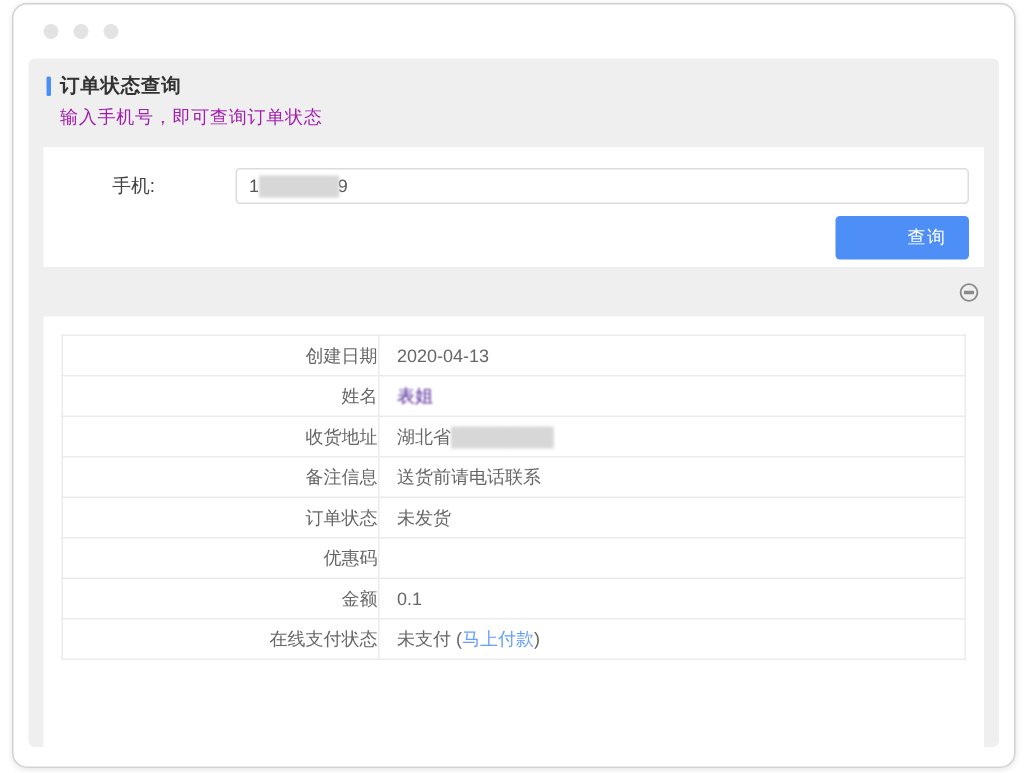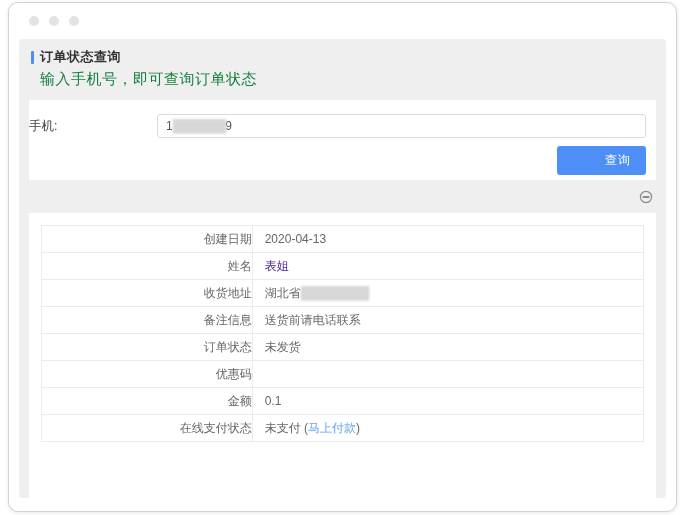--- a/index.html
+++ b/index.html
@@ -24,7 +24,7 @@
   .title-row { display:flex; align-items:center; }
   .accent-bar { width:3px; height:13px; border-radius:1px; margin-right:6px; }
   .title { font-size:13px; font-weight:bold; color:#333; letter-spacing:.5px; }
-  .subtitle { font-size:15px; color:#15803d; margin:4px 0 0 9px; letter-spacing:.5px; }
+  .subtitle { font-size:12px; color:#a21caf; margin:4px 0 0 9px; letter-spacing:.5px; }
 
   .card { background:#fff; margin:0 10px; }
   .form-card { margin-top:11px; height:80px; }

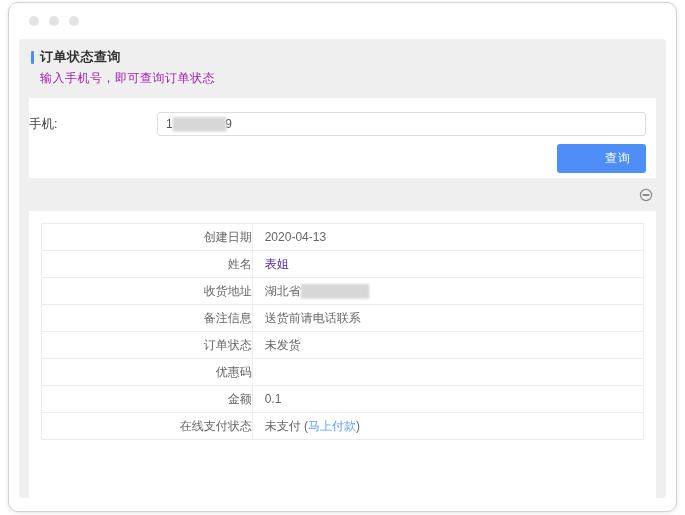--- a/index.html
+++ b/index.html
@@ -29,7 +29,7 @@
   .card { background:#fff; margin:0 10px; }
   .form-card { margin-top:11px; height:80px; }
   .form-row { display:flex; align-items:center; padding:14px 10px 0 0; }
-  .phone-label { width:120px; text-align:left; font-size:12.5px; color:#444; margin-right:8px; }
+  .phone-label { width:120px; text-align:center; font-size:12.5px; color:#444; margin-right:8px; }
   .phone-input {
     flex:1; height:24px; line-height:22px; border:1px solid #dcdcdc; border-radius:3px;
     padding:0 8px; font-size:12px; color:#555; background:#fff; cursor:text; overflow:hidden;

